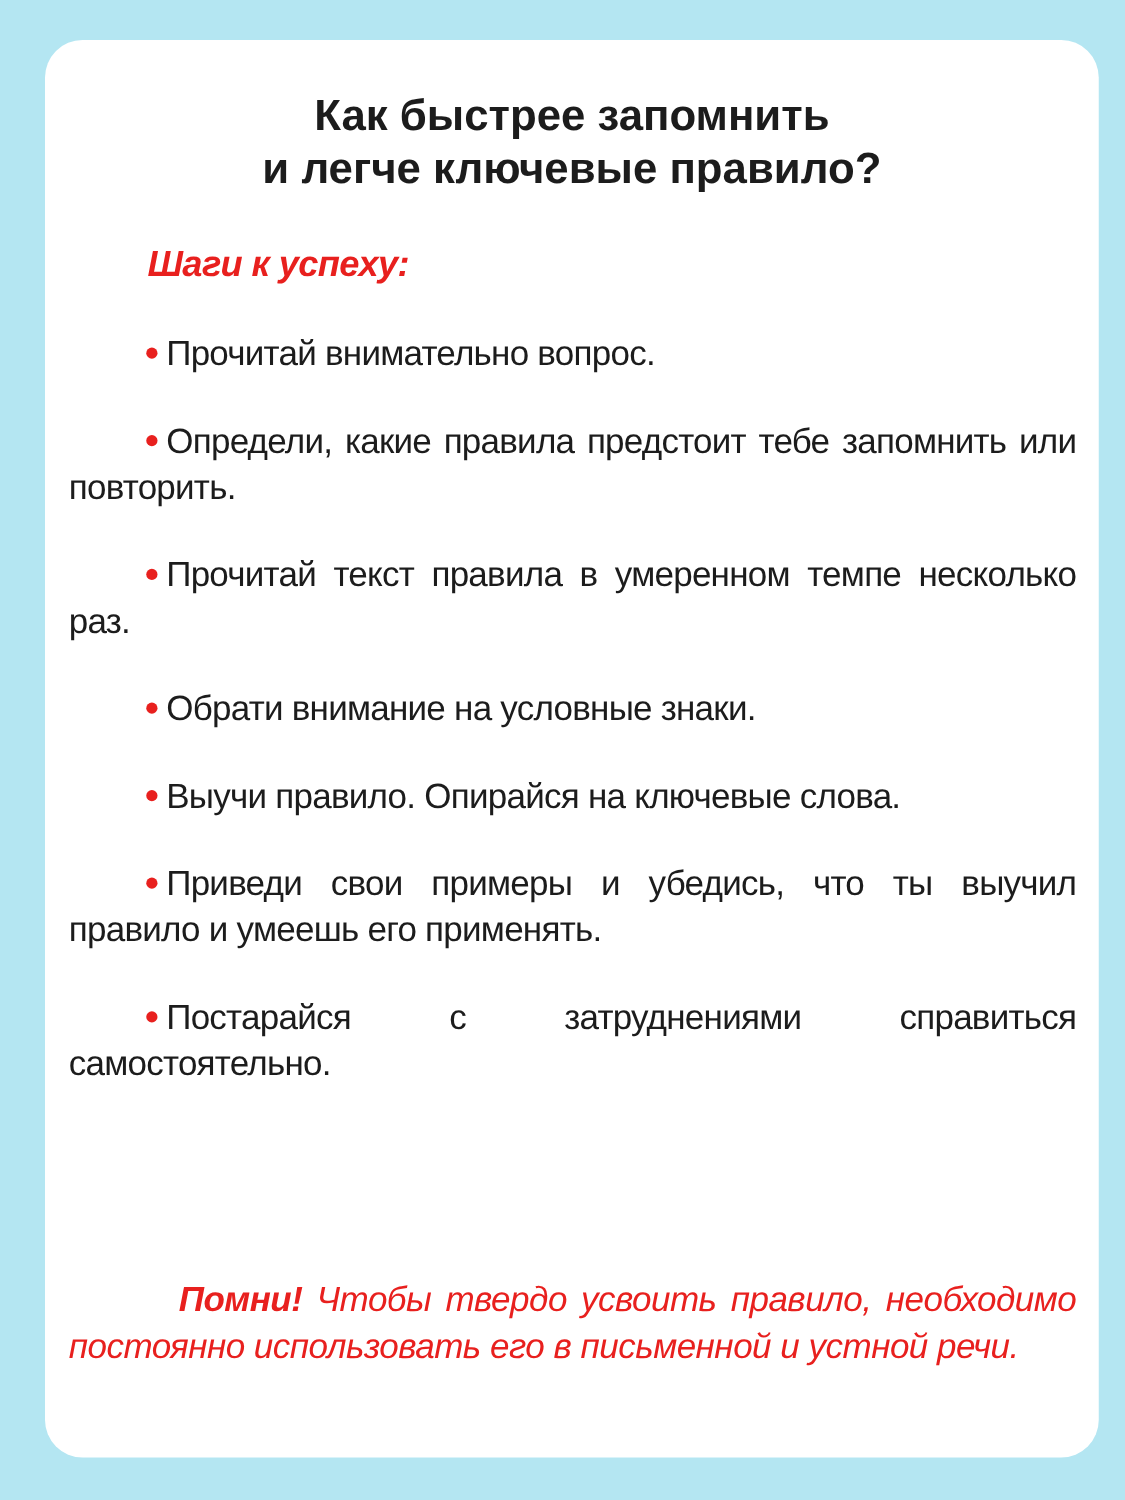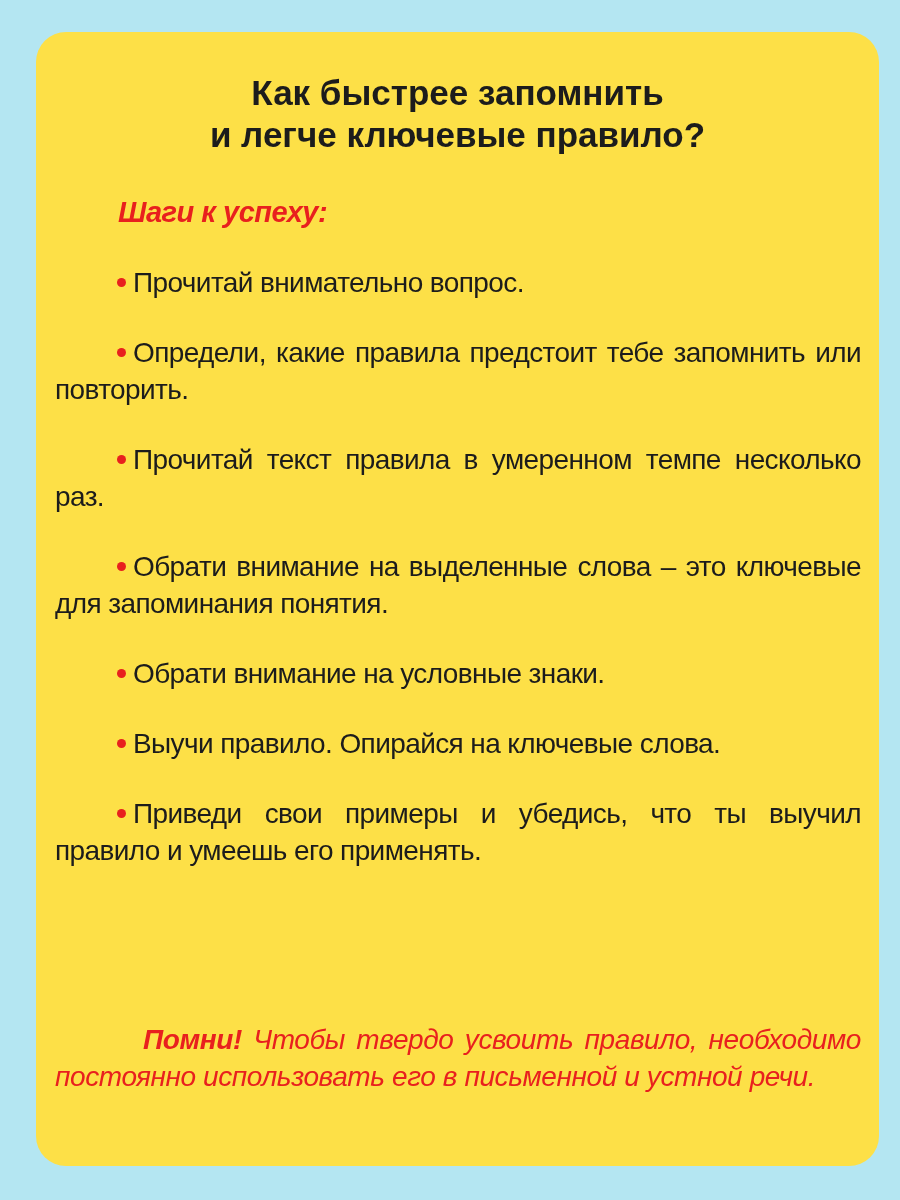--- a/index.html
+++ b/index.html
@@ -14,7 +14,7 @@
     position: absolute;
     left: 36px; top: 32px;
     width: 843px; height: 1134px;
-    background: #fde047;
+    background: #ffffff;
     border-radius: 30px;
   }
   .title {

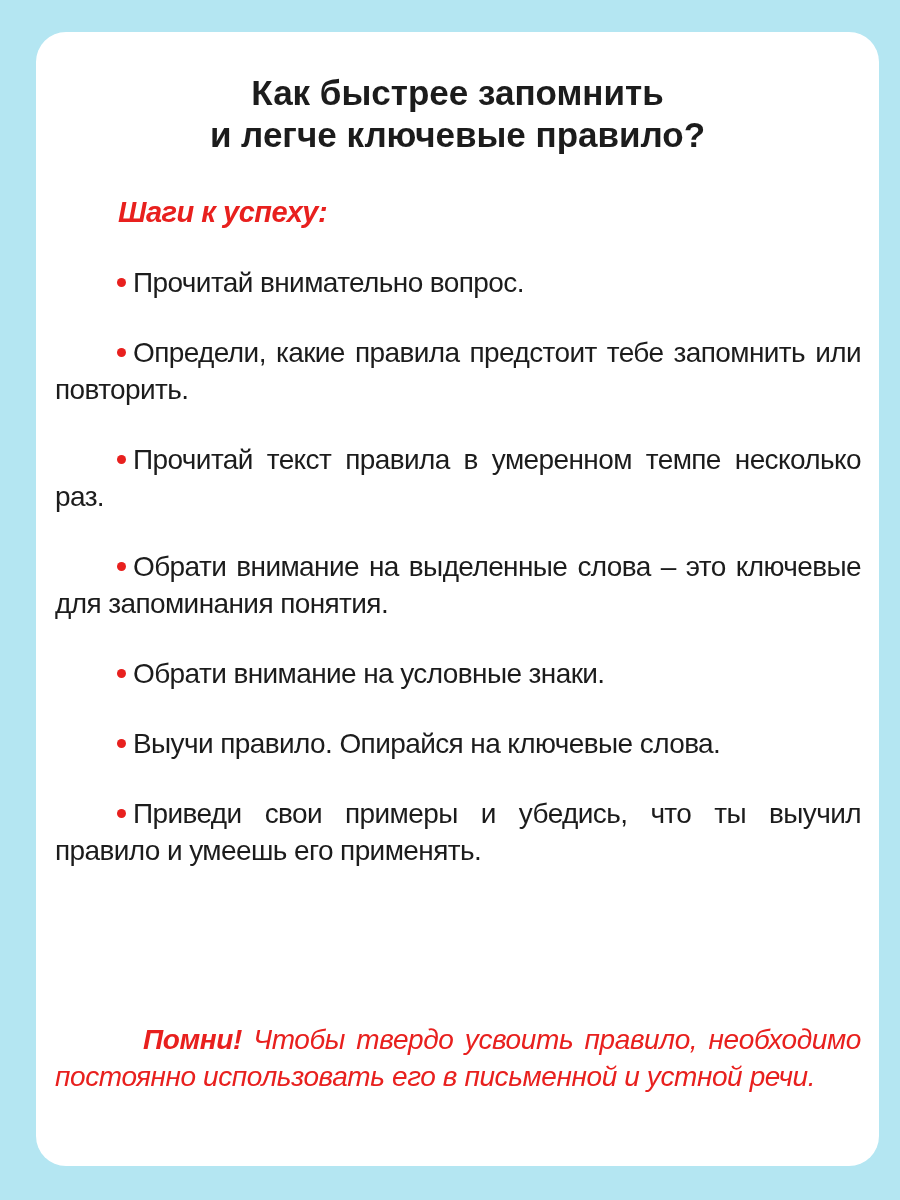--- a/index.html
+++ b/index.html
@@ -93,7 +93,6 @@
     <li class="step"><span class="bullet"></span><span>Прочитай внимательно вопрос.</span></li>
     <li class="step"><span class="bullet"></span><span>Определи, какие правила предстоит тебе запомнить или повторить.</span></li>
     <li class="step"><span class="bullet"></span><span>Прочитай текст правила в умеренном темпе несколько раз.</span></li>
-    <li class="step"><span class="bullet"></span><span>Обрати внимание на выделенные слова – это ключевые для запоминания понятия.</span></li>
     <li class="step"><span class="bullet"></span><span>Обрати внимание на условные знаки.</span></li>
     <li class="step"><span class="bullet"></span><span>Выучи правило. Опирайся на ключевые слова.</span></li>
     <li class="step"><span class="bullet"></span><span>Приведи свои примеры и убедись, что ты выучил правило и умеешь его применять.</span></li>

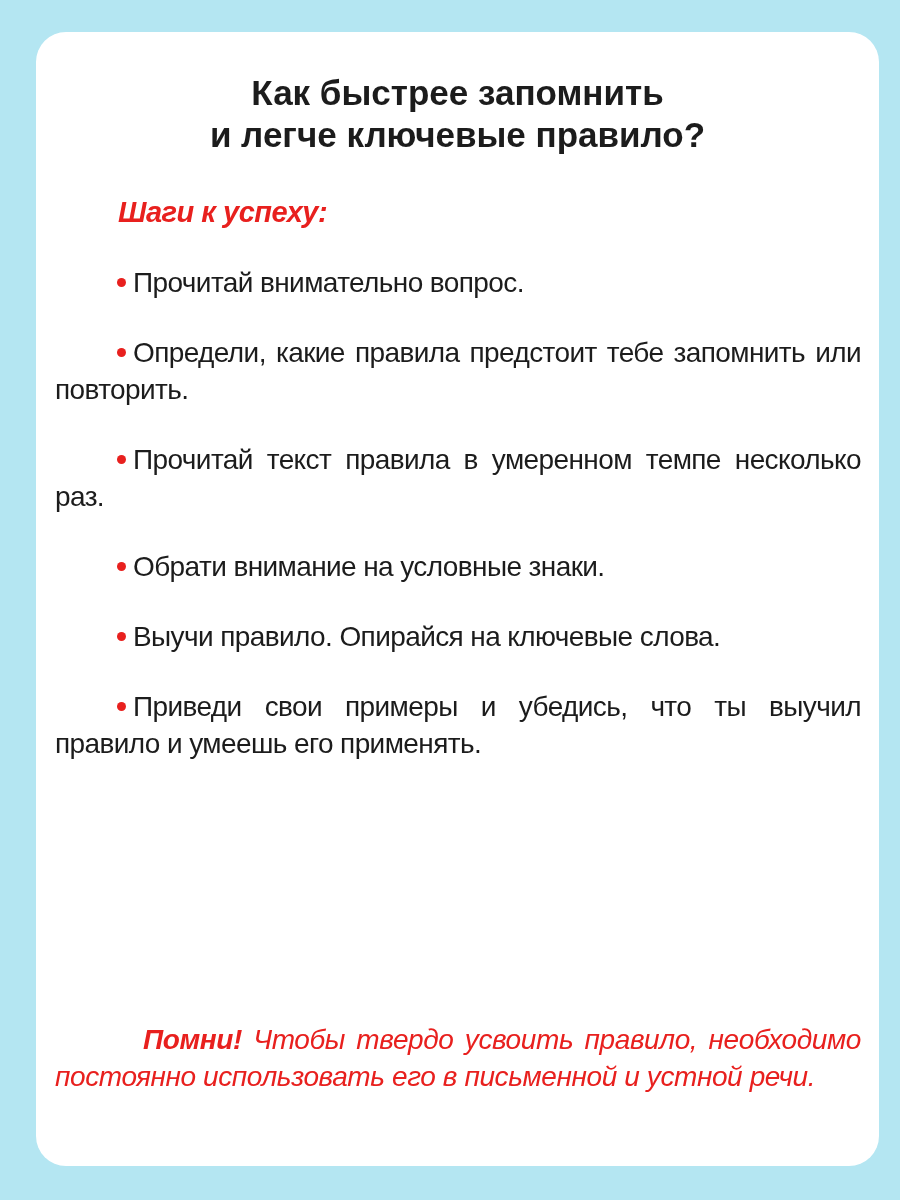--- a/index.html
+++ b/index.html
@@ -96,6 +96,7 @@
     <li class="step"><span class="bullet"></span><span>Обрати внимание на условные знаки.</span></li>
     <li class="step"><span class="bullet"></span><span>Выучи правило. Опирайся на ключевые слова.</span></li>
     <li class="step"><span class="bullet"></span><span>Приведи свои примеры и убедись, что ты выучил правило и умеешь его применять.</span></li>
+    <li class="step"><span class="bullet"></span><span>Постарайся с затруднениями справиться самостоятельно.</span></li>
   </ul>
 
   <p class="memo"><span class="memo-lead">Помни!</span><span> Чтобы твердо усвоить правило, необходимо постоянно использовать его в письменной и устной речи.</span></p>

